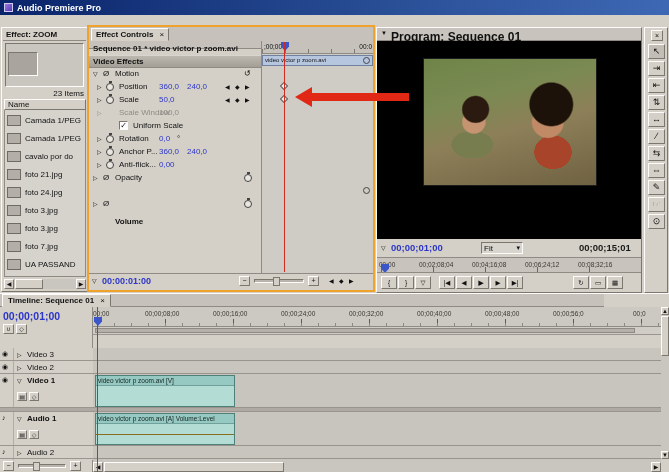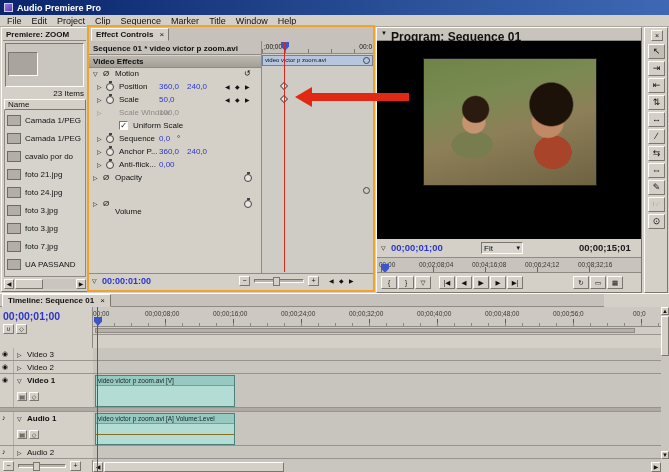--- a/index.html
+++ b/index.html
@@ -42,17 +42,6 @@
     <span style="font-size:9px;font-weight:bold;">Audio Premiere Pro</span>
   </div>
 
-  <div class="abs" style="left:0;top:15px;width:669px;height:12px;background:#d4d0c8;border-bottom:1px solid #a9a59d;display:flex;padding-left:2px;font-size:9px;">
-    <span class="mi">File</span>
-    <span class="mi">Edit</span>
-    <span class="mi">Project</span>
-    <span class="mi">Clip</span>
-    <span class="mi">Sequence</span>
-    <span class="mi">Marker</span>
-    <span class="mi">Title</span>
-    <span class="mi">Window</span>
-    <span class="mi">Help</span>
-  </div>
 
   <div class="abs r" style="left:1px;top:27px;width:87px;height:265px;background:#d4d0c8;">
     <div class="abs" style="left:1px;top:1px;width:83px;height:12px;border-bottom:1px solid #8f8b84;font-size:8px;font-weight:bold;padding:1px 0 0 3px;white-space:nowrap;overflow:hidden;">Premiere: ZOOM</div>

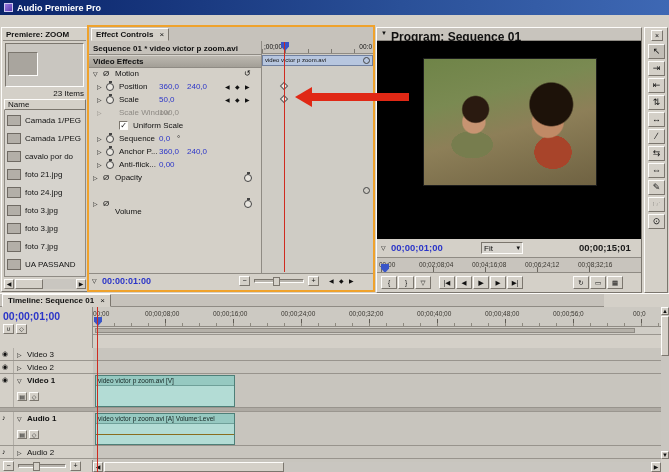--- a/index.html
+++ b/index.html
@@ -44,7 +44,7 @@
 
 
   <div class="abs r" style="left:1px;top:27px;width:87px;height:265px;background:#d4d0c8;">
-    <div class="abs" style="left:1px;top:1px;width:83px;height:12px;border-bottom:1px solid #8f8b84;font-size:8px;font-weight:bold;padding:1px 0 0 3px;white-space:nowrap;overflow:hidden;">Premiere: ZOOM</div>
+    <div class="abs" style="left:1px;top:1px;width:83px;height:12px;border-bottom:1px solid #8f8b84;font-size:8px;font-weight:bold;padding:1px 0 0 3px;white-space:nowrap;overflow:hidden;">Effect: ZOOM</div>
     <div class="abs s" style="left:3px;top:15px;width:79px;height:44px;background:#c9c6c0;">
       <div class="abs s" style="left:2px;top:8px;width:30px;height:24px;background:#a9a59e;"></div>
     </div>

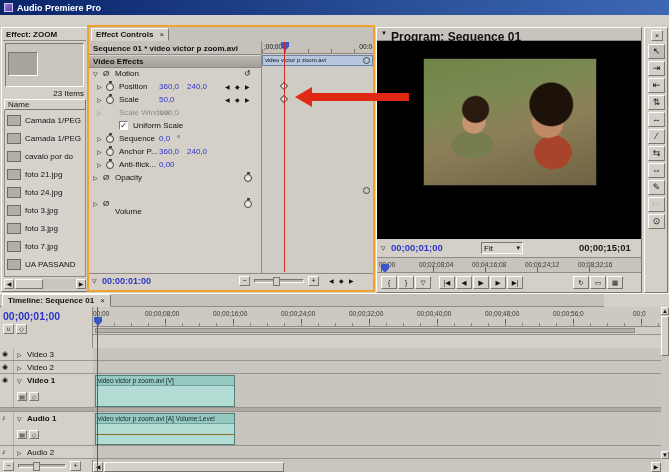--- a/index.html
+++ b/index.html
@@ -96,7 +96,7 @@
   </div>
 
   <div class="abs" style="left:87px;top:25px;width:288px;height:267px;background:#d4d0c8;border:2px solid #efa22c;z-index:5;">
-    <div class="abs" style="left:0;top:0;width:284px;height:28px;background:#c6c2bb;border-bottom:1px solid #8f8b84;">
+    <div class="abs" style="left:0;top:0;width:284px;height:22px;background:#c6c2bb;border-bottom:1px solid #8f8b84;">
       <div class="abs" style="left:2px;top:1px;height:13px;background:#d4d0c8;border:1px solid;border-color:#fdfcfa #7b766e #d4d0c8 #fdfcfa;padding:1px 4px 0;font-size:8px;font-weight:bold;white-space:nowrap;">
         <span>Effect Controls</span>
         <span style="margin-left:4px;font-weight:normal;">×</span>

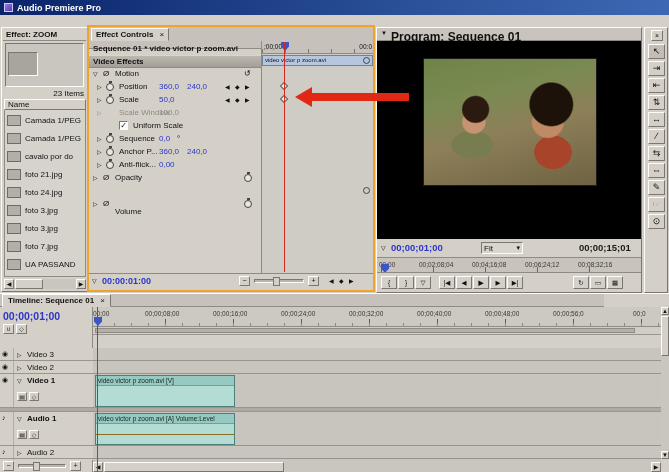--- a/index.html
+++ b/index.html
@@ -163,7 +163,7 @@
     <div class="fxrow" style="top:106px;">
       <span class="abs" style="left:8px;top:2px;font-size:6px;">▷</span>
       <span class="watch" style="left:17px;top:2px;"></span>
-      <span class="abs" style="left:30px;top:1px;">Sequence</span>
+      <span class="abs" style="left:30px;top:1px;">Rotation</span>
       <span class="abs blue" style="left:70px;top:1px;font-weight:normal;">0,0</span>
       <span class="abs" style="left:88px;top:1px;">°</span>
     </div>

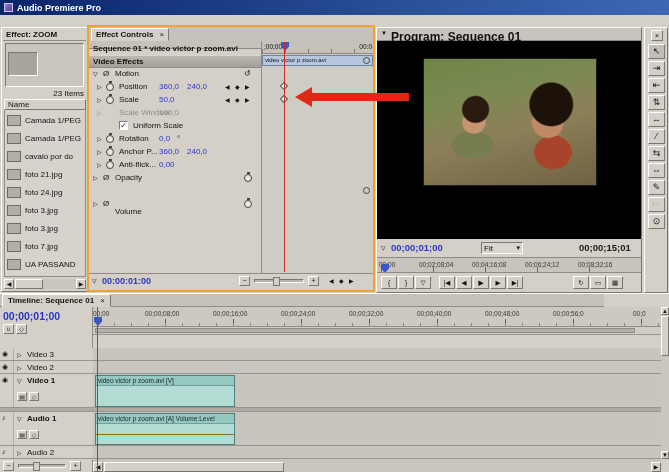--- a/index.html
+++ b/index.html
@@ -194,7 +194,7 @@
     <div class="fxrow" style="top:171px;">
       <span class="abs" style="left:4px;top:2px;font-size:6px;">▷</span>
       <span class="abs" style="left:14px;top:1px;">Ø</span>
-      <span class="abs" style="left:26px;top:9px;">Volume</span>
+      <span class="abs" style="left:26px;top:19px;font-weight:bold;">Volume</span>
       <span class="watch" style="left:155px;top:2px;"></span>
     </div>
 

